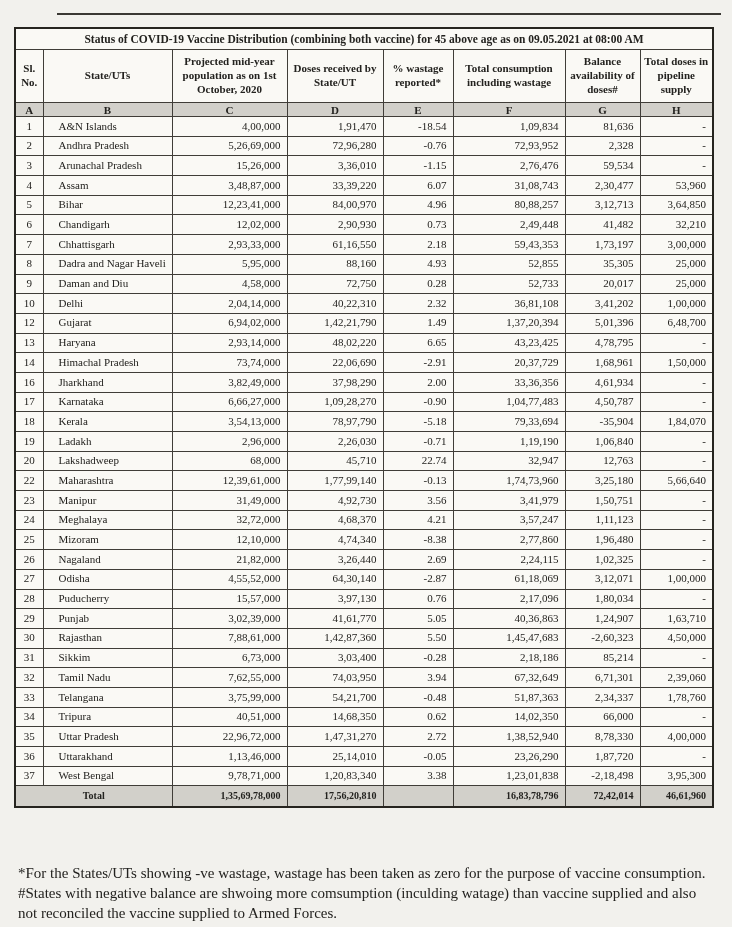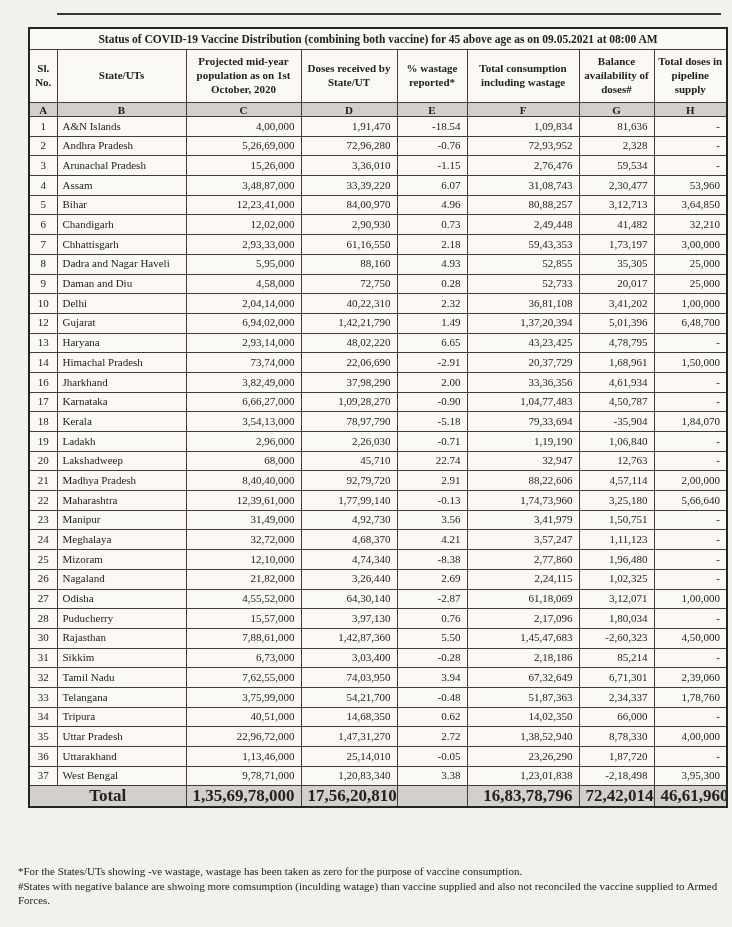--- a/index.html
+++ b/index.html
@@ -17,7 +17,7 @@
     width:664px; height:2px; background:#3a3833;
   }
   table.vax {
-    position:absolute; left:28px; top:27px;
+    position:absolute; left:14px; top:27px;
     width:698px;
     border-collapse:collapse;
     table-layout:fixed;

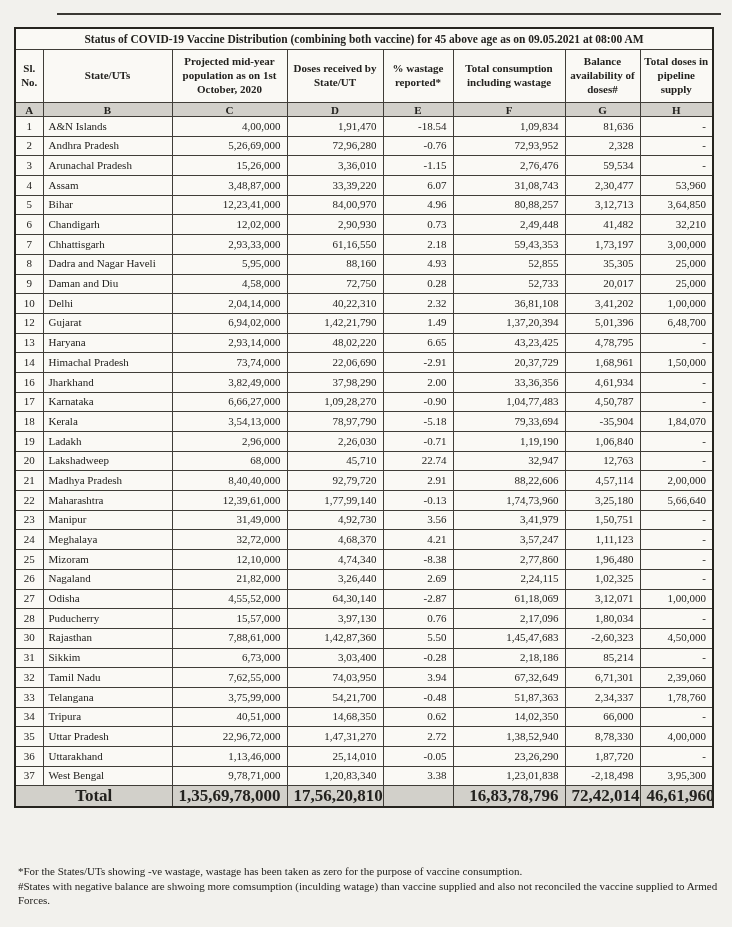--- a/index.html
+++ b/index.html
@@ -46,7 +46,7 @@
     padding:0 6px; white-space:nowrap;
   }
   td.col-sl, th.col-sl { text-align:center; padding:0 2px;margin-left:15px; }
-  td.col-state { text-align:left; padding-left:5px; }
+  td.col-state { text-align:left; padding-left:15px; }
   td.col-population, td.col-doses_received, td.col-wastage_pct,
   td.col-consumption, td.col-balance, td.col-pipeline { text-align:right; }
   tr.total-row td {

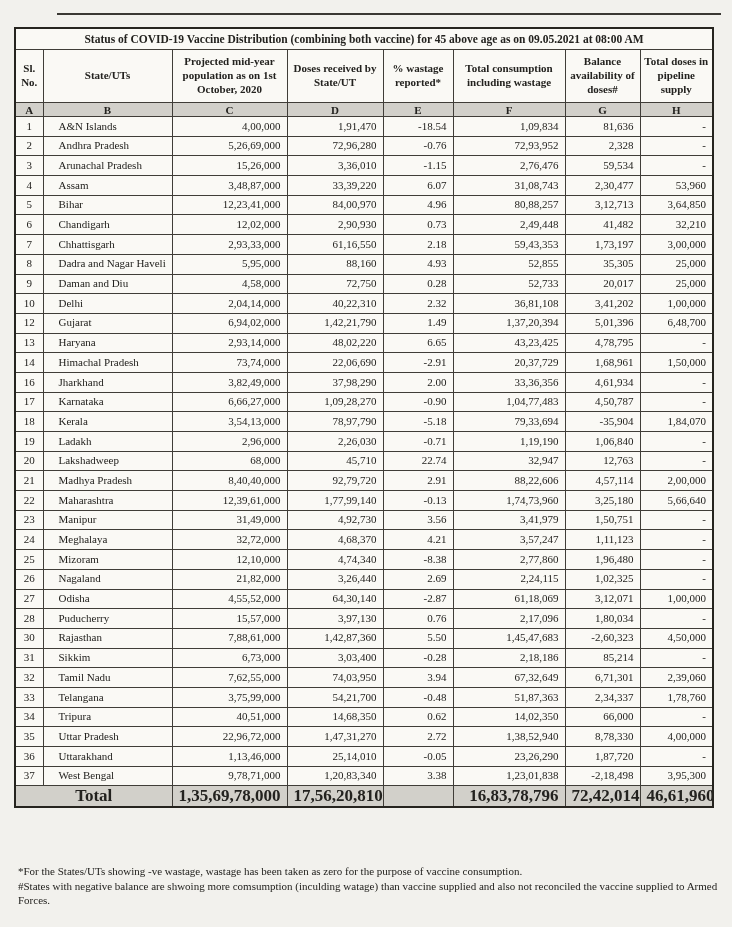--- a/index.html
+++ b/index.html
@@ -283,16 +283,6 @@
           <td class="col-pipeline">-</td>
         </tr>
         <tr>
-          <td class="col-sl">21</td>
-          <td class="col-state">Madhya Pradesh</td>
-          <td class="col-population">8,40,40,000</td>
-          <td class="col-doses_received">92,79,720</td>
-          <td class="col-wastage_pct">2.91</td>
-          <td class="col-consumption">88,22,606</td>
-          <td class="col-balance">4,57,114</td>
-          <td class="col-pipeline">2,00,000</td>
-        </tr>
-        <tr>
           <td class="col-sl">22</td>
           <td class="col-state">Maharashtra</td>
           <td class="col-population">12,39,61,000</td>

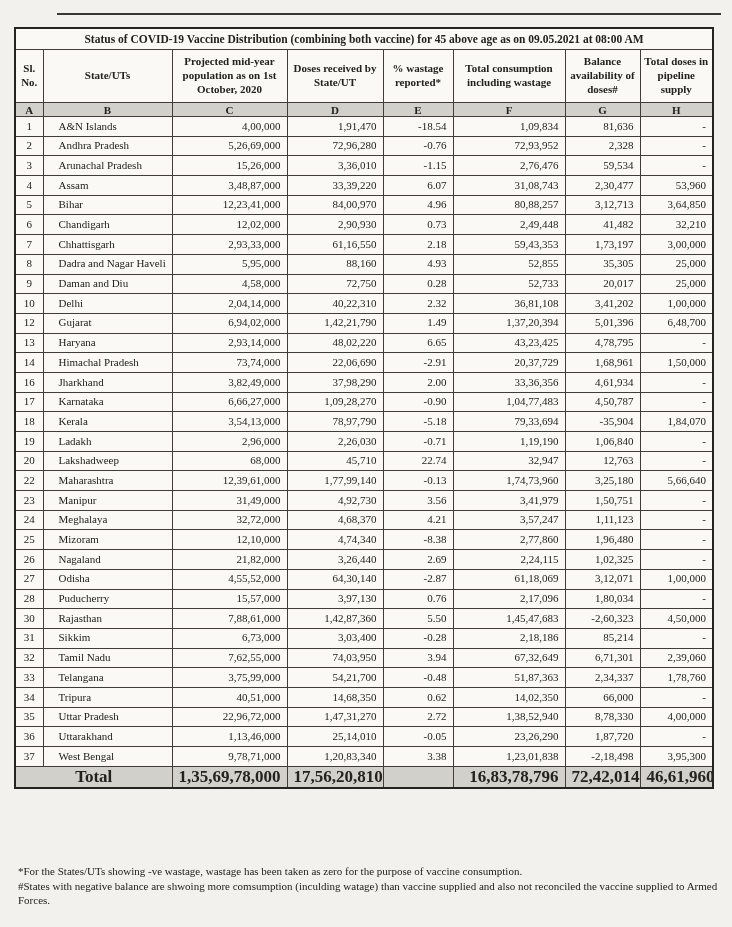--- a/index.html
+++ b/index.html
@@ -353,6 +353,16 @@
           <td class="col-pipeline">-</td>
         </tr>
         <tr>
+          <td class="col-sl">29</td>
+          <td class="col-state">Punjab</td>
+          <td class="col-population">3,02,39,000</td>
+          <td class="col-doses_received">41,61,770</td>
+          <td class="col-wastage_pct">5.05</td>
+          <td class="col-consumption">40,36,863</td>
+          <td class="col-balance">1,24,907</td>
+          <td class="col-pipeline">1,63,710</td>
+        </tr>
+        <tr>
           <td class="col-sl">30</td>
           <td class="col-state">Rajasthan</td>
           <td class="col-population">7,88,61,000</td>

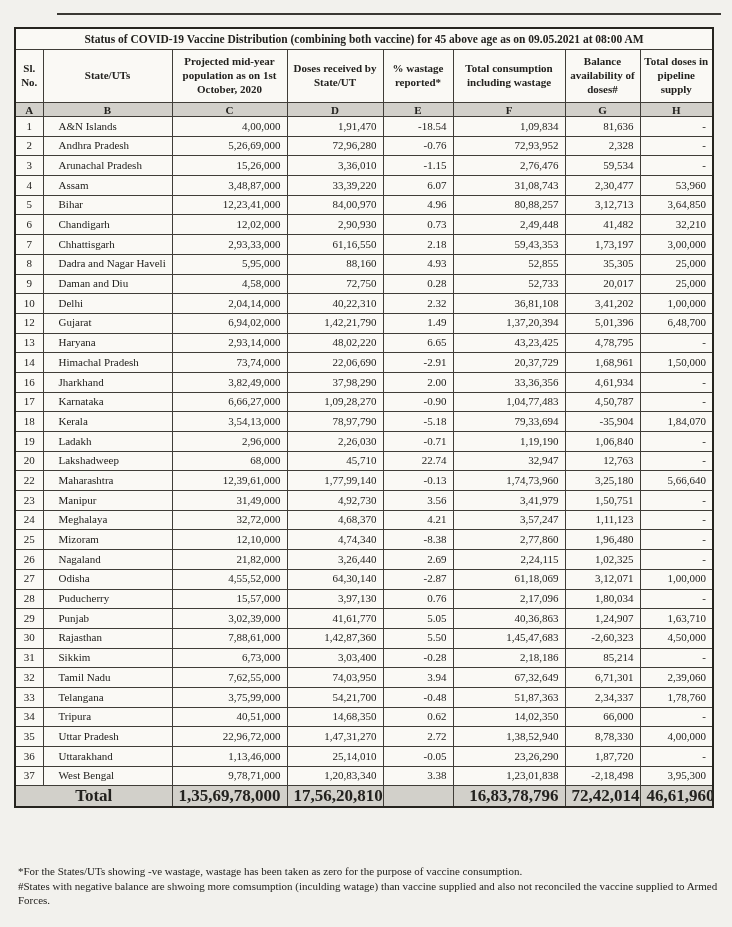--- a/index.html
+++ b/index.html
@@ -50,7 +50,7 @@
   td.col-population, td.col-doses_received, td.col-wastage_pct,
   td.col-consumption, td.col-balance, td.col-pipeline { text-align:right; }
   tr.total-row td {
-    font-weight:bold; background:#d2d0ca; height:20px; font-size:17px;
+    font-weight:bold; background:#d2d0ca; height:20px; font-size:10px;
   }
   tr.total-row td.total-label { text-align:center; }
   .footnotes {

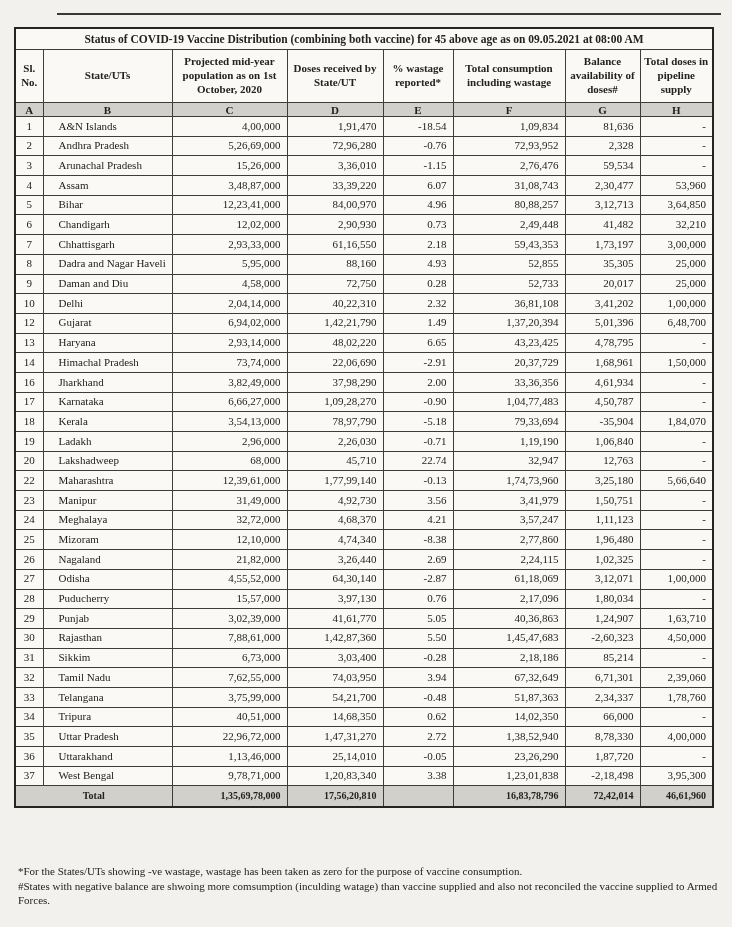--- a/index.html
+++ b/index.html
@@ -55,7 +55,7 @@
   tr.total-row td.total-label { text-align:center; }
   .footnotes {
     position:absolute; left:18px; top:864px; width:701px;
-    font-size:11px; line-height:1.32;
+    font-size:15px; line-height:1.32;
   }
   .footnotes p { margin:0; }
 </style>

